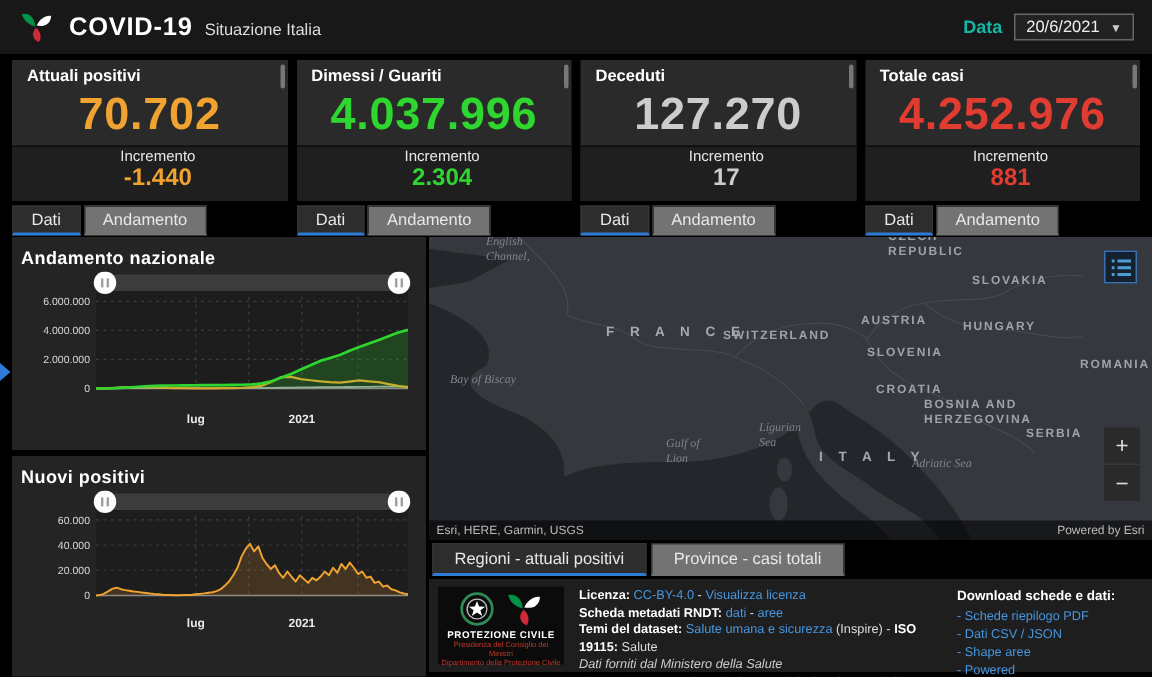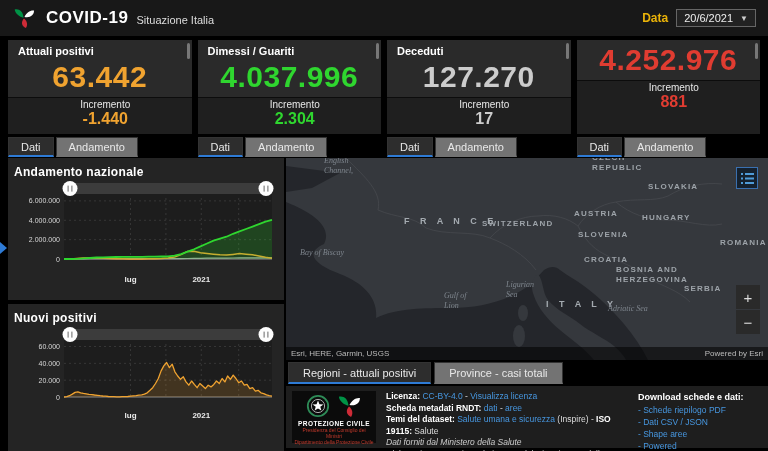--- a/index.html
+++ b/index.html
@@ -14,7 +14,7 @@
   .app-title { font-size:17px; font-weight:700; letter-spacing:.5px; color:#fff; }
   .app-subtitle { font-size:11px; color:#ddd; margin-left:8px; margin-top:4px; }
   .header-right { margin-left:auto; display:flex; align-items:center; gap:8px; }
-  .date-label { font-size:12px; font-weight:700; color:#eab308; }
+  .date-label { font-size:12px; font-weight:700; color:#14b8a6; }
   .date-select { background:#222; border:1px solid #666; color:#eee; font-size:11px;
     padding:2px 7px; display:flex; align-items:center; gap:7px; cursor:pointer; }
   .caret { font-size:8px; color:#ccc; }

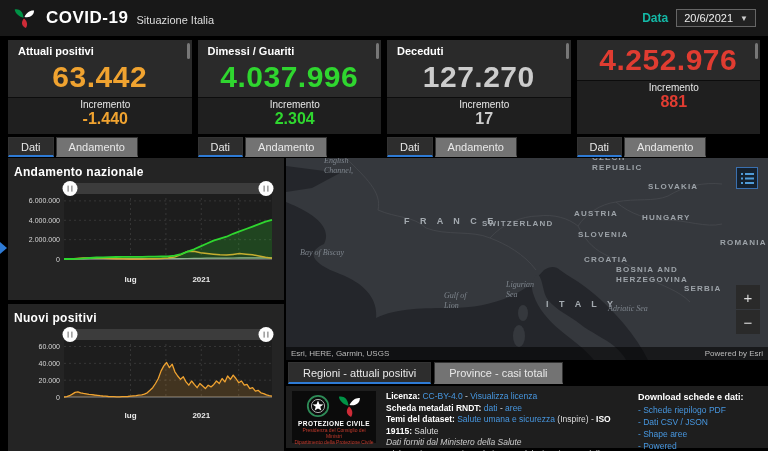--- a/index.html
+++ b/index.html
@@ -154,6 +154,7 @@
   </div>
   <div class="card-col">
     <div class="card">
+      <div class="card-title">Totale casi</div>
       <div class="card-value val-c" style="color: rgb(224, 60, 49);">4.252.976</div>
       <div class="card-inc">
         <div class="inc-label">Incremento</div>

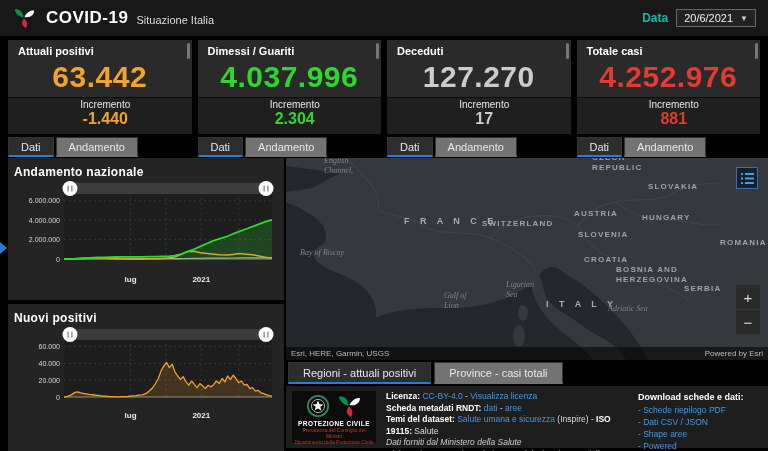--- a/index.html
+++ b/index.html
@@ -110,7 +110,7 @@
   <div class="card-col">
     <div class="card">
       <div class="card-title">Attuali positivi</div>
-      <div class="card-value val-c" style="color: rgb(240, 163, 48);">63.442</div>
+      <div class="card-value val-c" style="color: rgb(240, 163, 48);">70.702</div>
       <div class="card-inc">
         <div class="inc-label">Incremento</div>
         <div class="inc-value val-c" style="color: rgb(240, 163, 48);">-1.440</div>

